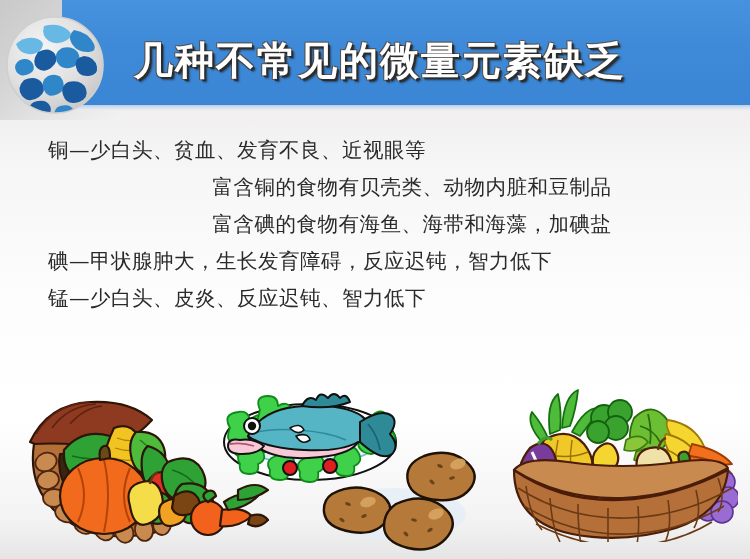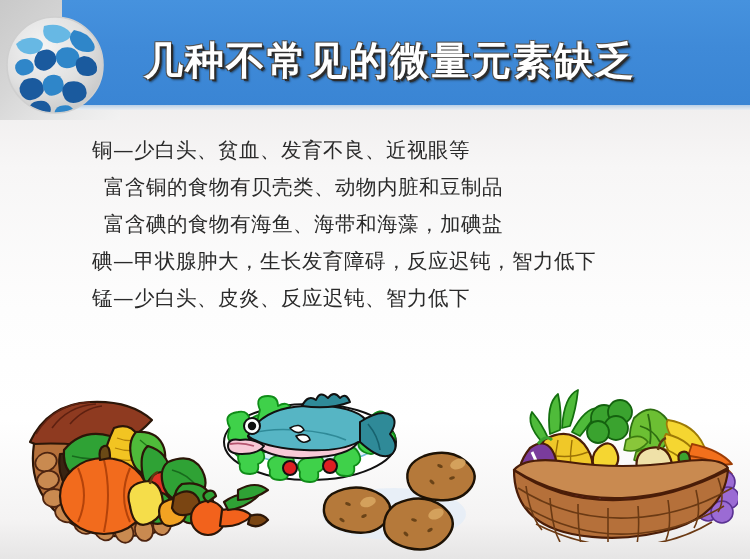--- a/index.html
+++ b/index.html
@@ -32,7 +32,7 @@
   }
 
   .title{
-    position:absolute;left:144px;top:30px;width:580px;height:62px;
+    position:absolute;left:134px;top:30px;width:580px;height:62px;
     font-family:"DejaVu Serif","Liberation Serif",serif;
     font-size:39px;font-weight:bold;color:#ffffff;letter-spacing:2px;
     line-height:60px;white-space:nowrap;

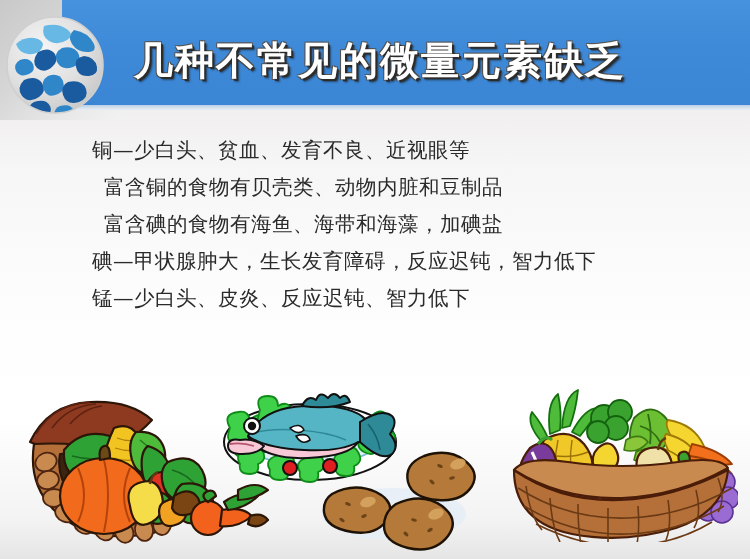--- a/index.html
+++ b/index.html
@@ -56,7 +56,7 @@
     font-size:20.5px;color:#2a2a2a;line-height:37px;white-space:nowrap;
     letter-spacing:.5px;
   }
-  .lvl0{padding-left:48px;margin-left:44px;}
+  .lvl0{padding-left:48px;}
   .lvl1{padding-left:104px;}
 
   

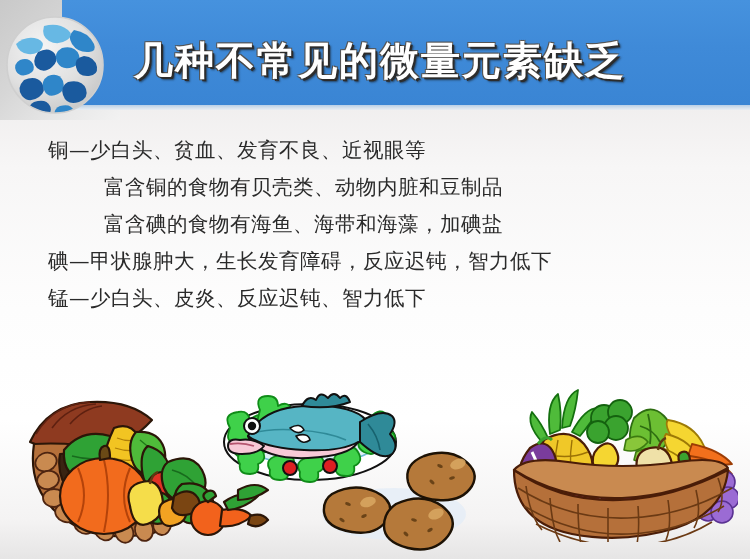--- a/index.html
+++ b/index.html
@@ -57,7 +57,7 @@
     letter-spacing:.5px;
   }
   .lvl0{padding-left:48px;}
-  .lvl1{padding-left:104px;}
+  .lvl1{padding-left:74px;text-align:center;}
 
   
   .art{position:absolute;left:0;top:372px;width:750px;height:187px;}

